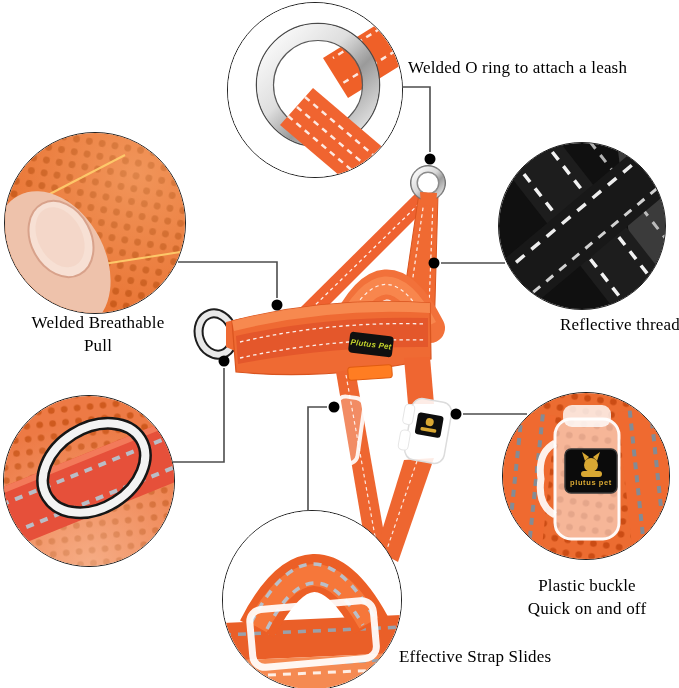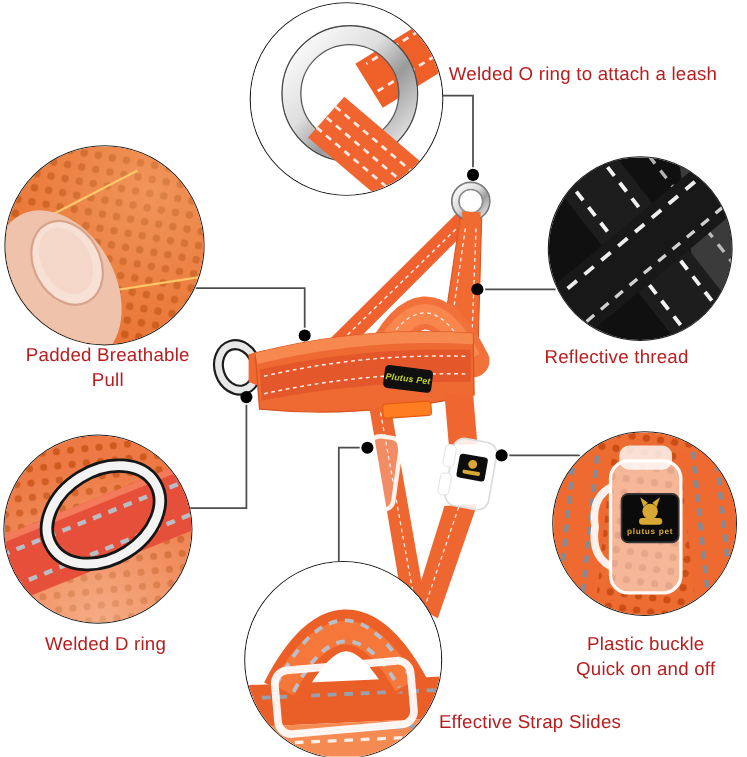--- a/index.html
+++ b/index.html
@@ -21,8 +21,8 @@
   .c-buckle{left:502px;top:392px;width:168px;height:168px;}
   .c-slides{left:222px;top:510px;width:180px;height:180px;}
   .label{
-    position:absolute;color:#b91c1c;font-size:17px;line-height:23px;
-    letter-spacing:.2px;white-space:nowrap;
+    position:absolute;color:#000000;font-size:17px;line-height:23px;
+    letter-spacing:.2px;white-space:nowrap;font-family:Liberation Serif, serif;
   }
   .label span{display:block;}
   .lbl-oring{left:408px;top:56px;}

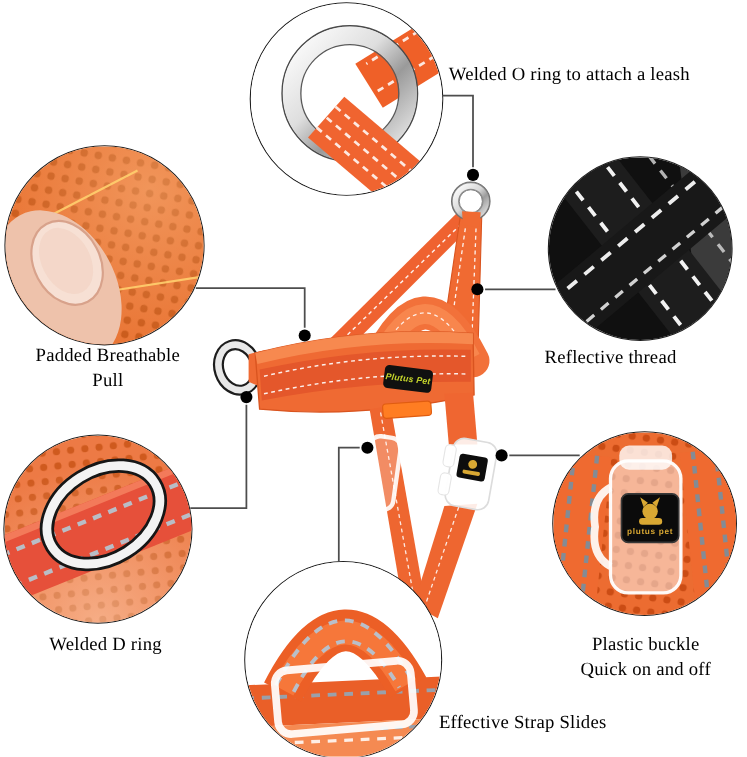--- a/index.html
+++ b/index.html
@@ -285,7 +285,7 @@
   <div class="label lbl-oring">Welded O ring to attach a leash</div>
 
   <div class="label lbl-mesh">
-    <span>Padded Breathable</span>
+    <span>Welded Breathable</span>
     <span>Pull</span>
   </div>
 

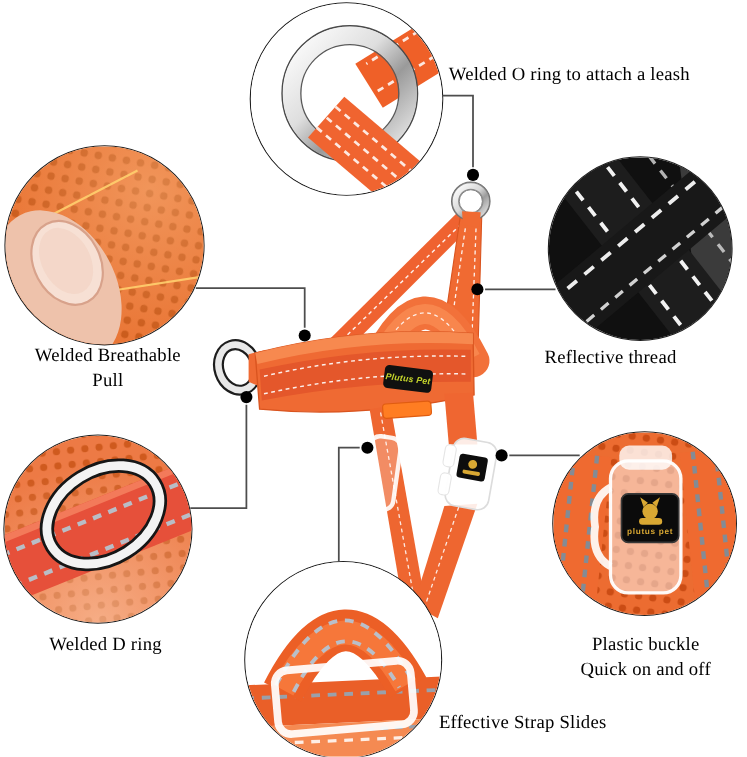--- a/index.html
+++ b/index.html
@@ -27,7 +27,7 @@
   .label span{display:block;}
   .lbl-oring{left:408px;top:56px;}
   .lbl-mesh{left:2px;top:311px;width:192px;text-align:center;white-space:normal;}
-  .lbl-reflective{left:495px;top:313px;width:185px;text-align:left;}
+  .lbl-reflective{left:495px;top:313px;width:185px;text-align:right;}
   .lbl-dring{left:0px;top:574px;width:192px;text-align:center;white-space:normal;}
   .lbl-buckle{left:492px;top:574px;width:190px;text-align:center;white-space:normal;}
   .lbl-slides{left:399px;top:645px;}

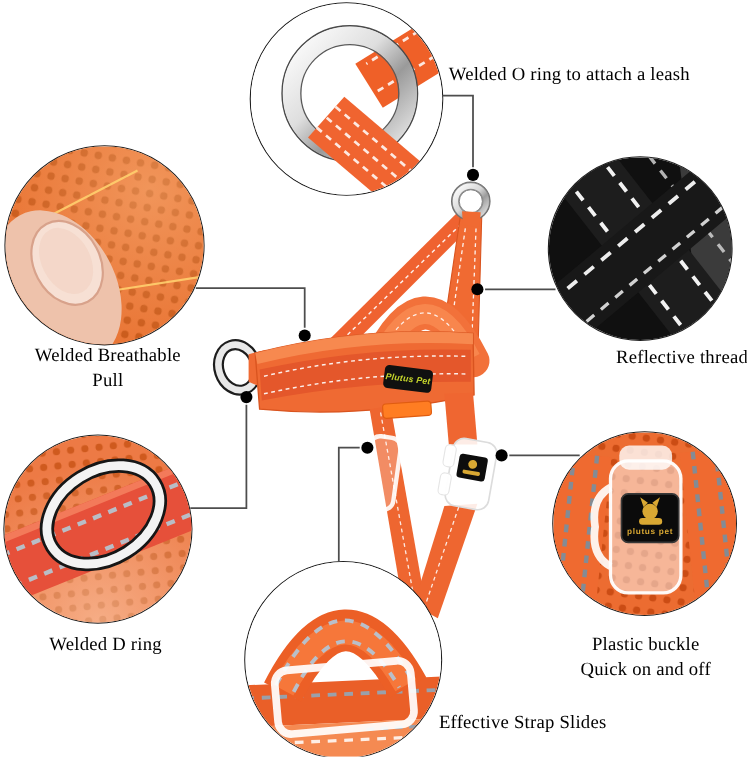--- a/index.html
+++ b/index.html
@@ -292,7 +292,6 @@
   <div class="label lbl-reflective">Reflective thread</div>
 
   <div class="label lbl-dring">
-    <span>Welded D ring</span>
   </div>
 
   <div class="label lbl-buckle">

